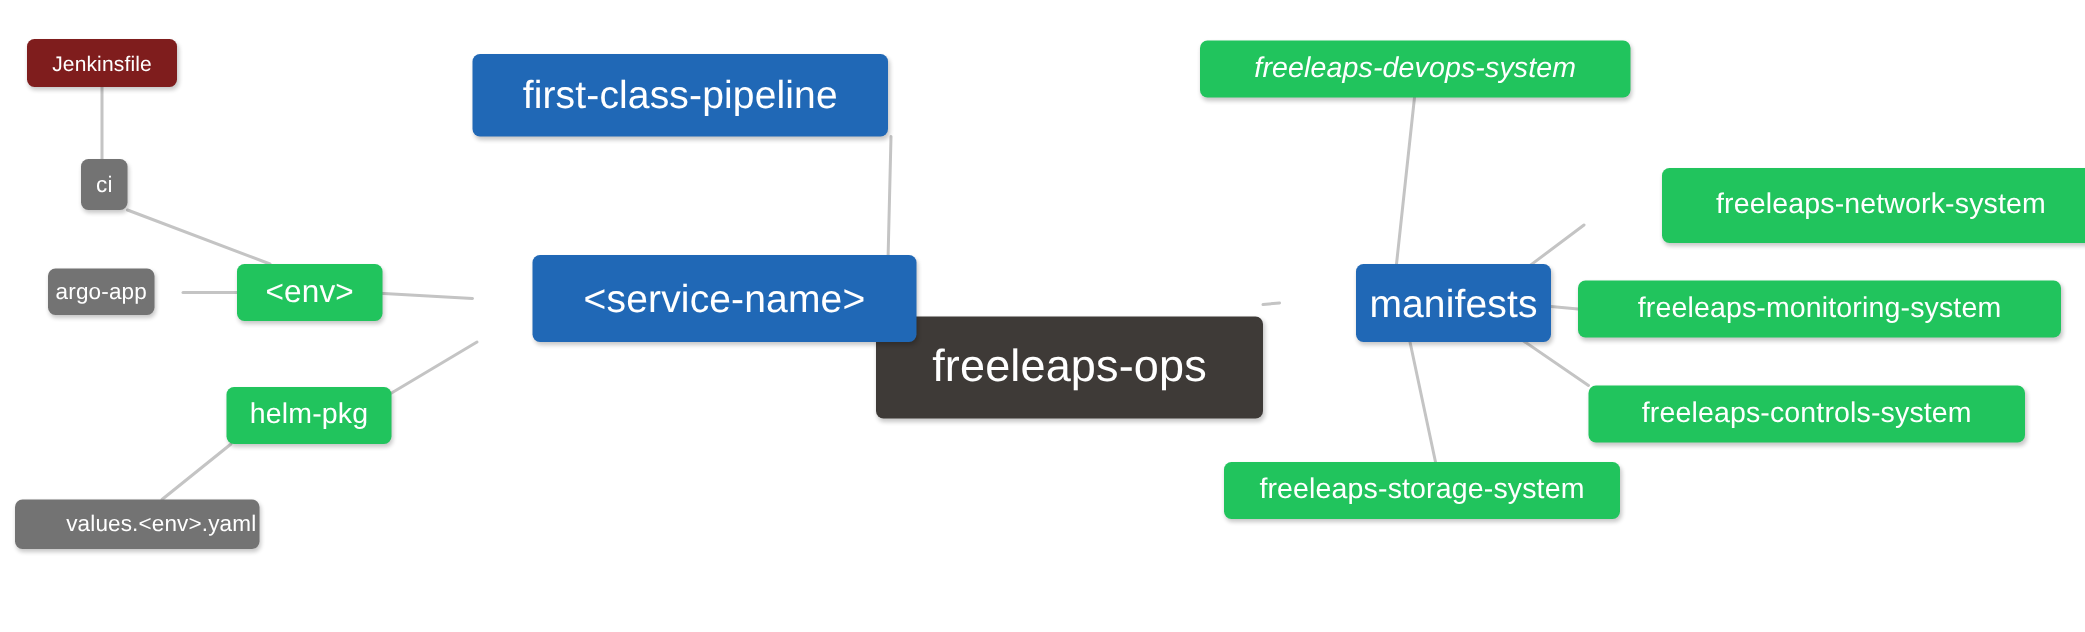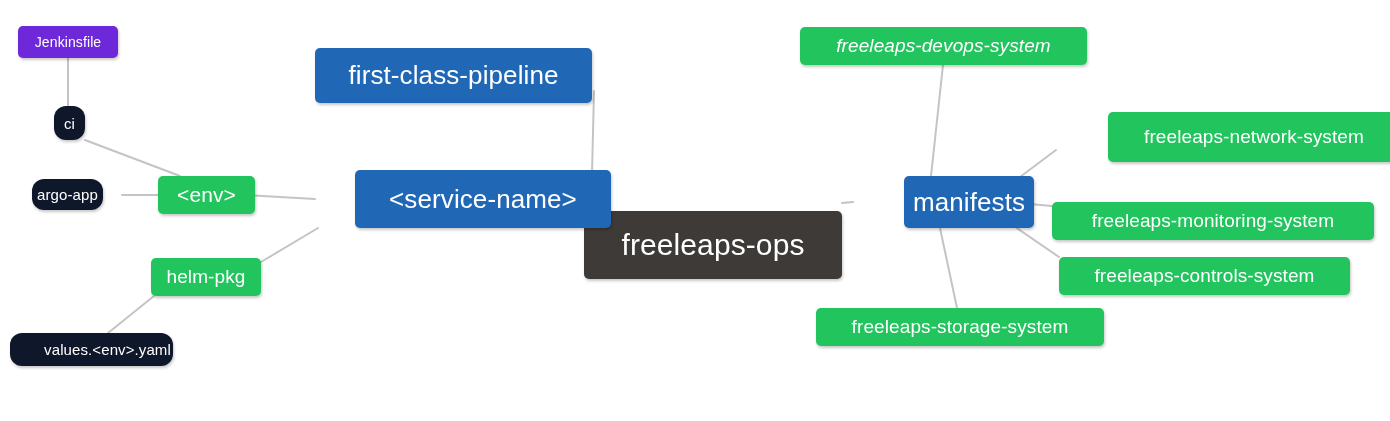--- a/index.html
+++ b/index.html
@@ -43,7 +43,7 @@
   .n-root      { background: #3E3A37; }
   .n-blue      { background: #2068B6; }
   .n-green     { background: #21C45D; }
-  .n-orange    { background: #6d28d9; }
+  .n-orange    { background: #7f1d1d; }
   .n-red       { background: #0f172a; border-radius: 12px; }
 
   .sz-root   { font-size: 30px; margin-top: 41px; }

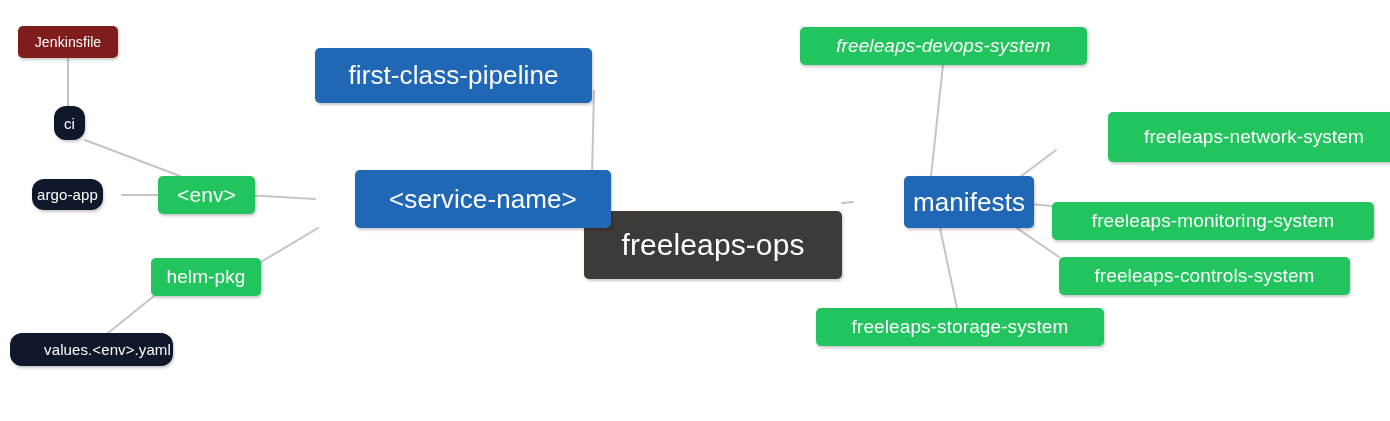--- a/index.html
+++ b/index.html
@@ -80,7 +80,7 @@
       <div class="node n-blue sz-l1" style="left: 315px; top: 170px; width: 256px; height: 58px; margin-left: 40px;">
         <span>&lt;service-name&gt;</span>
       </div>
-      <div class="node n-blue sz-l1" style="left: 315px; top: 36px; width: 277px; height: 55px; margin-top: 12px;">
+      <div class="node n-blue sz-l1" style="left: 315px; top: 36px; width: 277px; height: 55px;">
         <span>first-class-pipeline</span>
       </div>
       <div class="node n-blue sz-l1" style="left: 904px; top: 176px; width: 130px; height: 52px; align-items: center;">

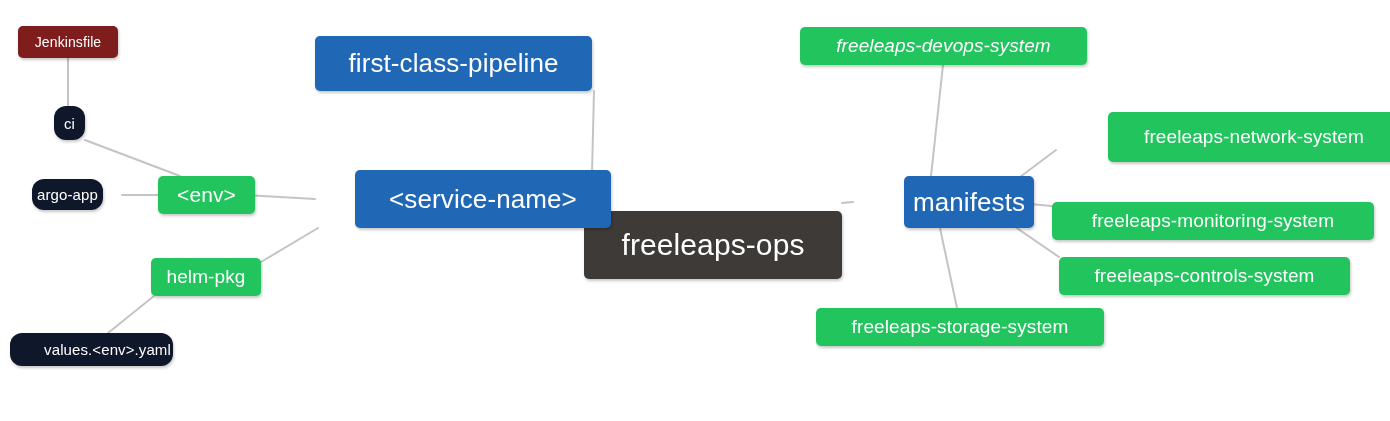--- a/index.html
+++ b/index.html
@@ -44,7 +44,7 @@
   .n-blue      { background: #2068B6; }
   .n-green     { background: #21C45D; }
   .n-orange    { background: #7f1d1d; }
-  .n-red       { background: #0f172a; border-radius: 12px; }
+  .n-red       { background: #737373; }
 
   .sz-root   { font-size: 30px; margin-top: 41px; }
   .sz-l1     { font-size: 26px; }

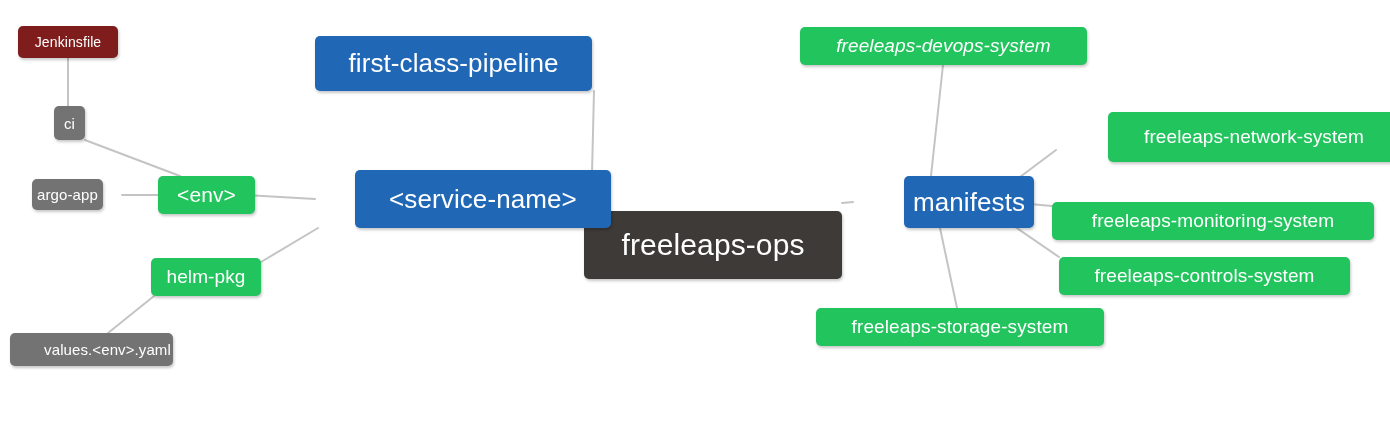--- a/index.html
+++ b/index.html
@@ -110,7 +110,7 @@
       <div class="node n-green sz-l3" style="left: 1108px; top: 112px; width: 292px; height: 50px;">
         <span>freeleaps-network-system</span>
       </div>
-      <div class="node n-green sz-l3" style="left: 1052px; top: 187px; width: 322px; height: 38px; margin-top: 15px;">
+      <div class="node n-green sz-l3" style="left: 1052px; top: 187px; width: 322px; height: 38px;">
         <span>freeleaps-monitoring-system</span>
       </div>
       <div class="node n-green sz-l3" style="left: 1059px; top: 257px; width: 291px; height: 38px;">

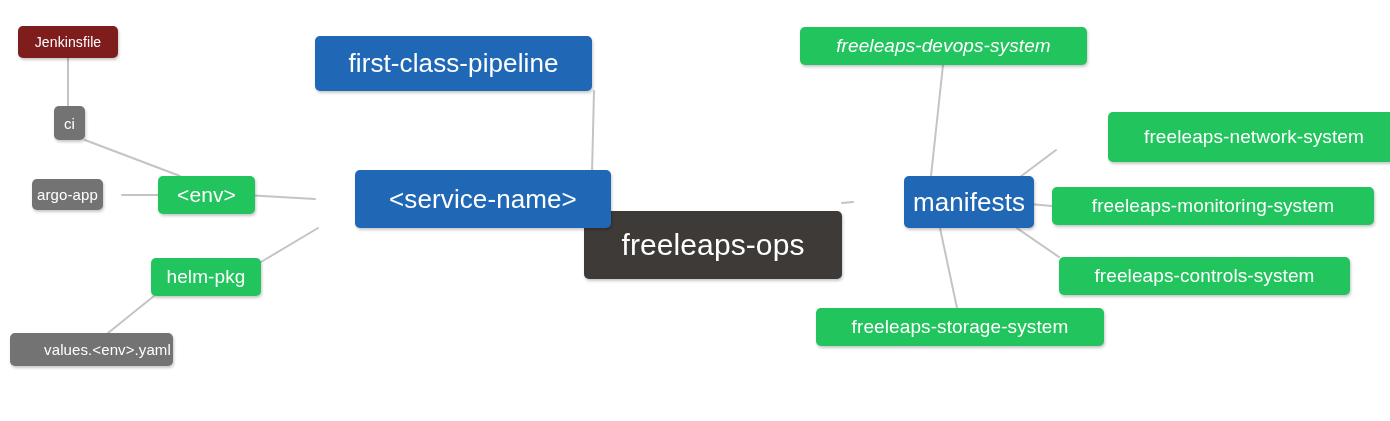--- a/index.html
+++ b/index.html
@@ -116,7 +116,7 @@
       <div class="node n-green sz-l3" style="left: 1059px; top: 257px; width: 291px; height: 38px;">
         <span>freeleaps-controls-system</span>
       </div>
-      <div class="node n-green sz-l3" style="left: 816px; top: 308px; width: 288px; height: 38px;">
+      <div class="node n-green sz-l3" style="left: 816px; top: 308px; width: 264px; height: 38px;">
         <span>freeleaps-storage-system</span>
       </div>
     </div>

